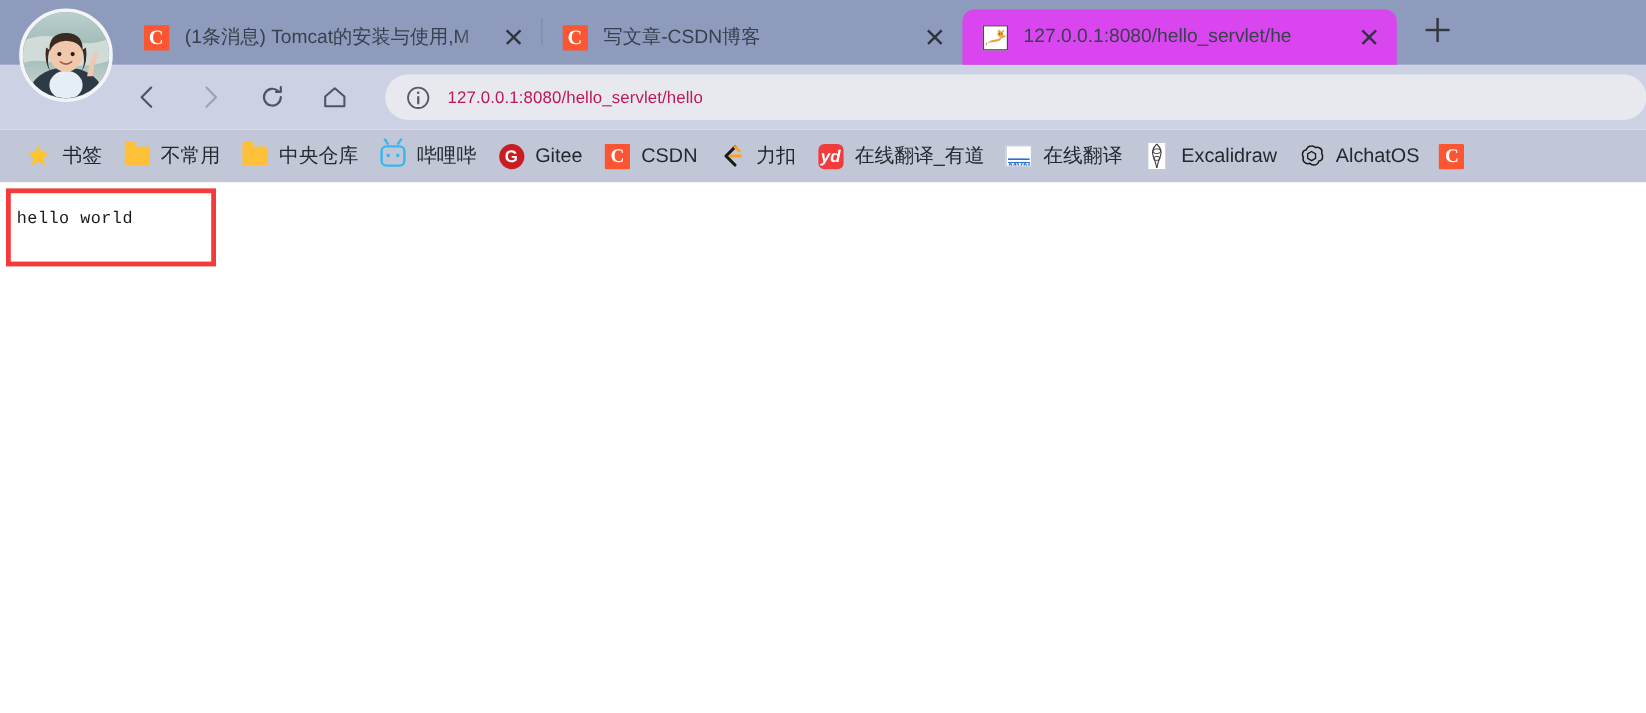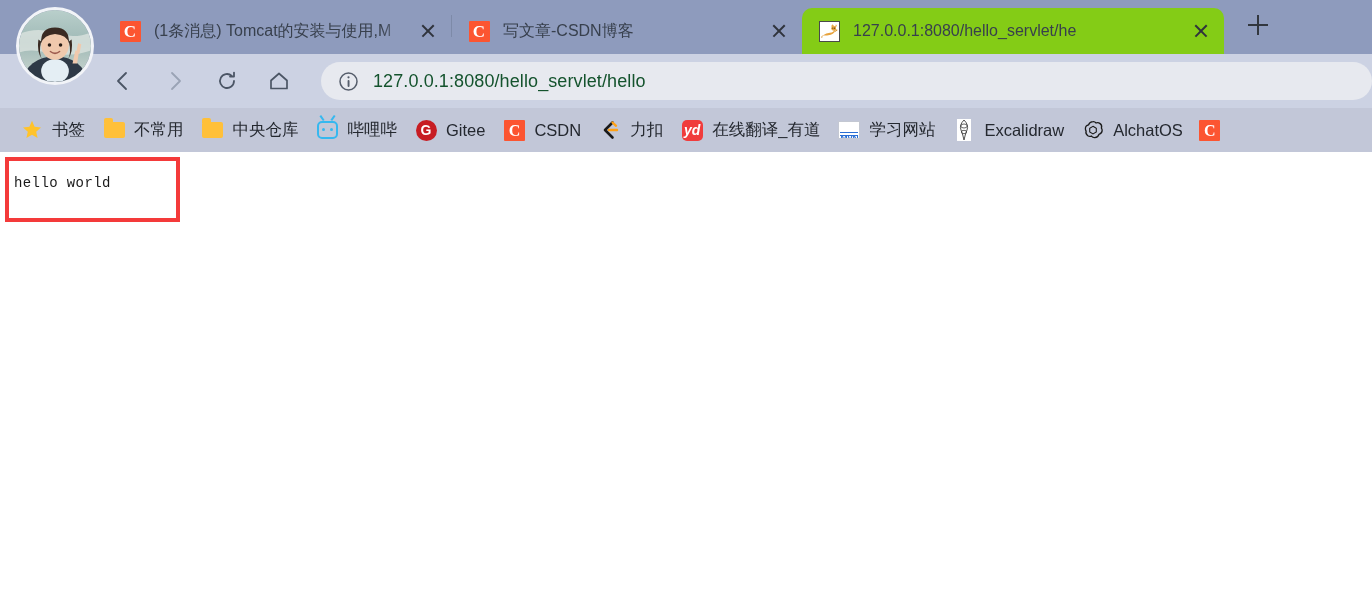--- a/index.html
+++ b/index.html
@@ -76,8 +76,8 @@
   }
   .tab.inactive.second { width: 350px; }
   .tab.active {
-    background: #84cc16;
-    width: 422px;
+    background: #d946ef;
+    width: 362px;
     box-shadow: 0 0 0 0 transparent;
   }
   .tab-sep {

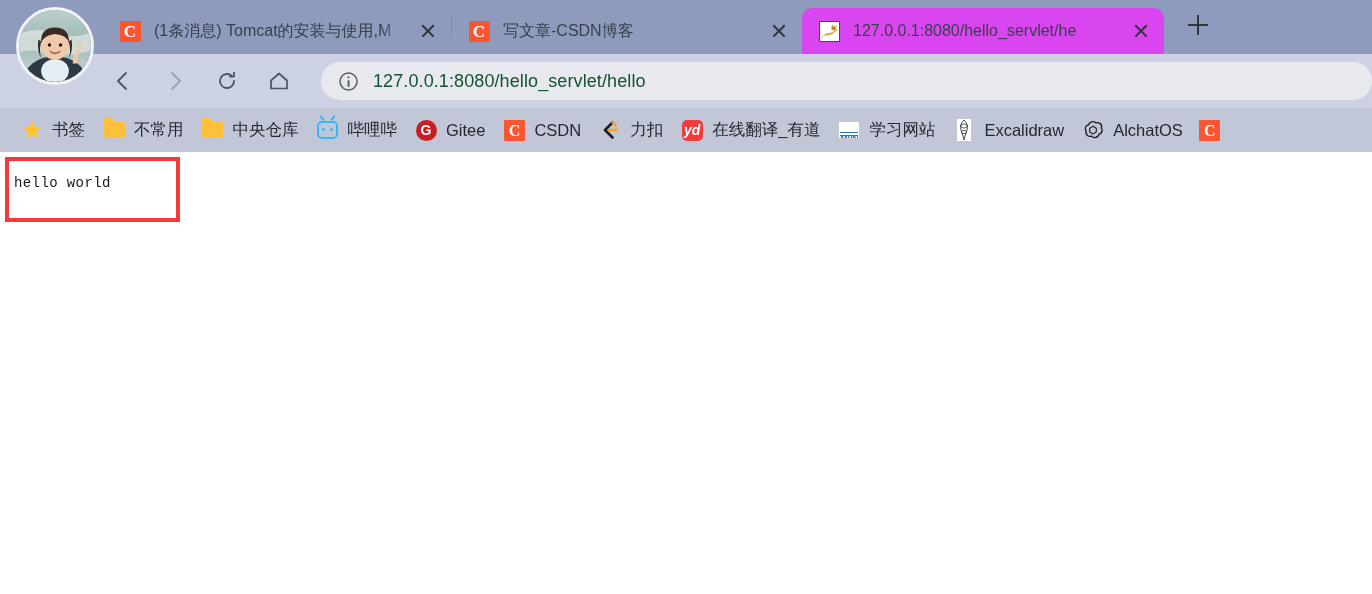--- a/index.html
+++ b/index.html
@@ -202,8 +202,8 @@
     justify-content: center;
   }
   .url-text {
-    font-size: 18px;
-    color: #14532d;
+    font-size: 14px;
+    color: #be185d;
     white-space: nowrap;
     letter-spacing: 0.1px;
   }

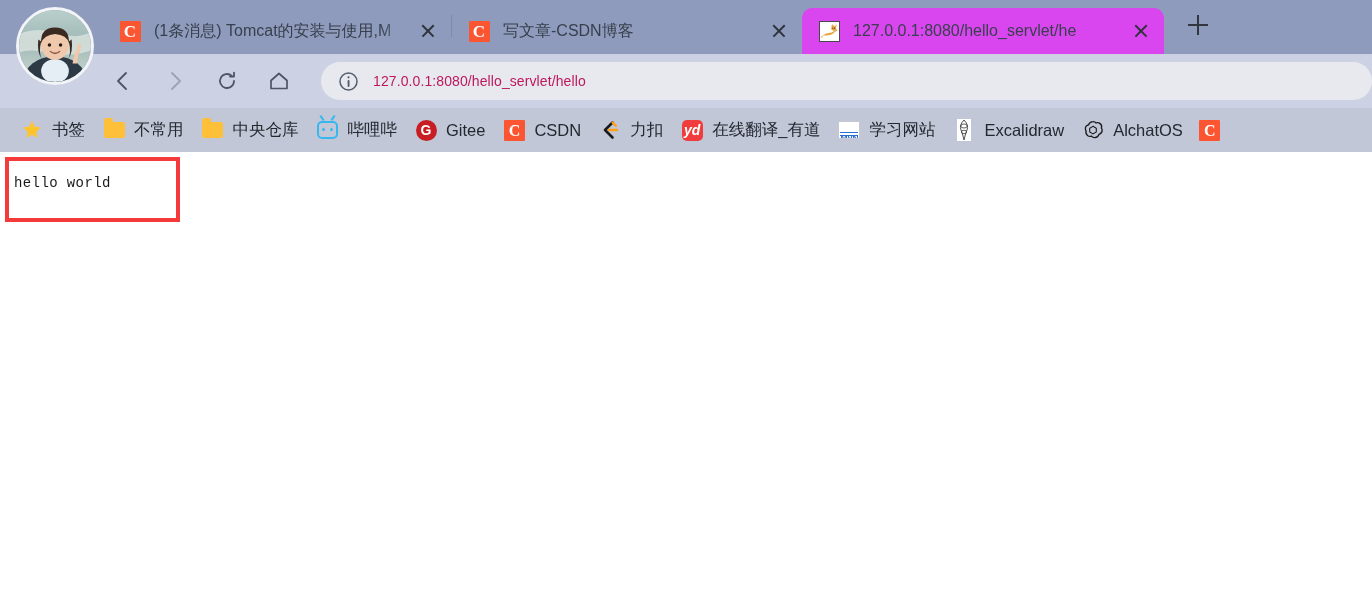--- a/index.html
+++ b/index.html
@@ -559,7 +559,7 @@
             <span>MVN</span>
           </span>
       </span>
-      <span class="bm-label">学习网站</span>
+      <span class="bm-label">在线翻译</span>
     </div>
 
     <div class="bm">

